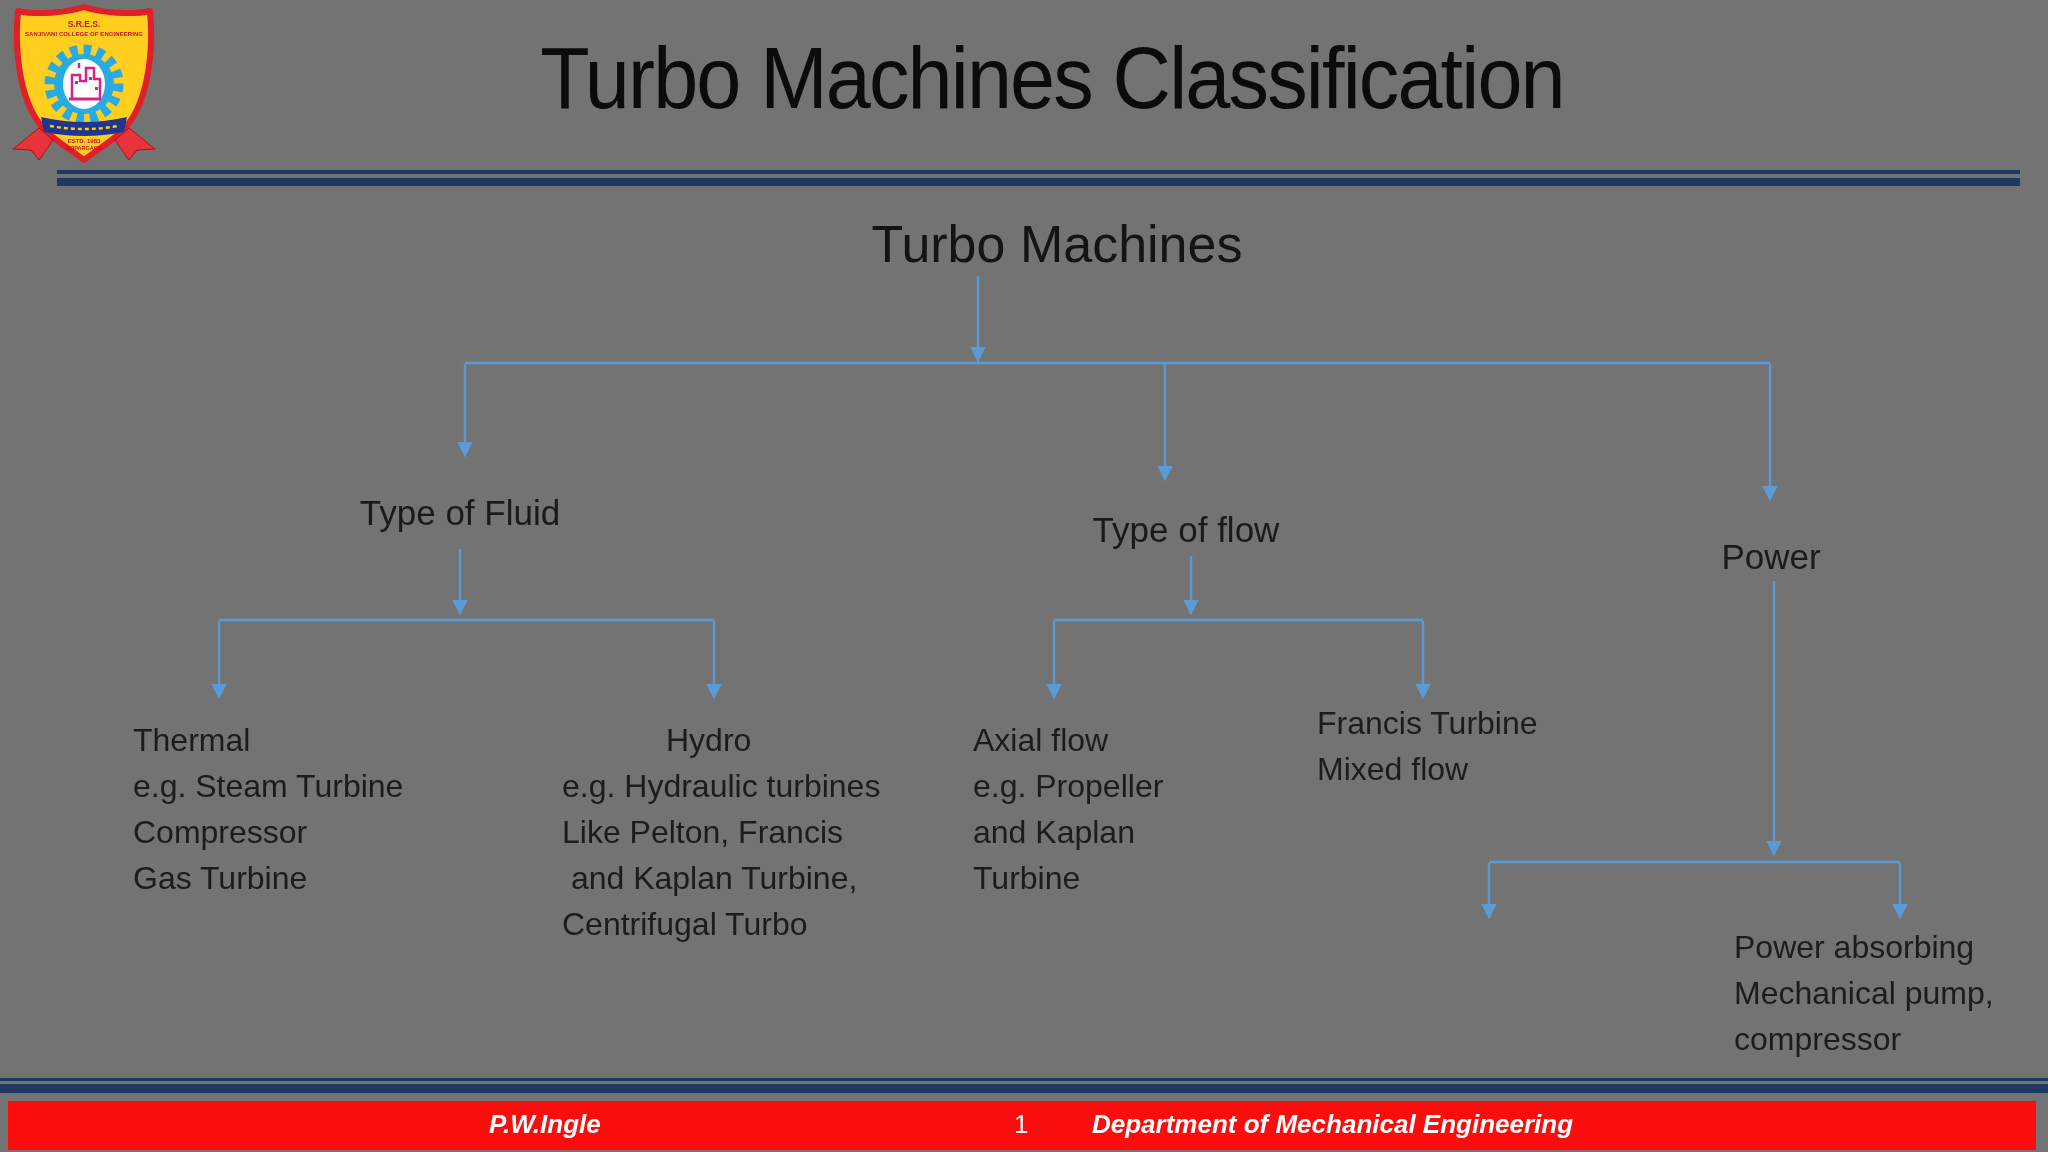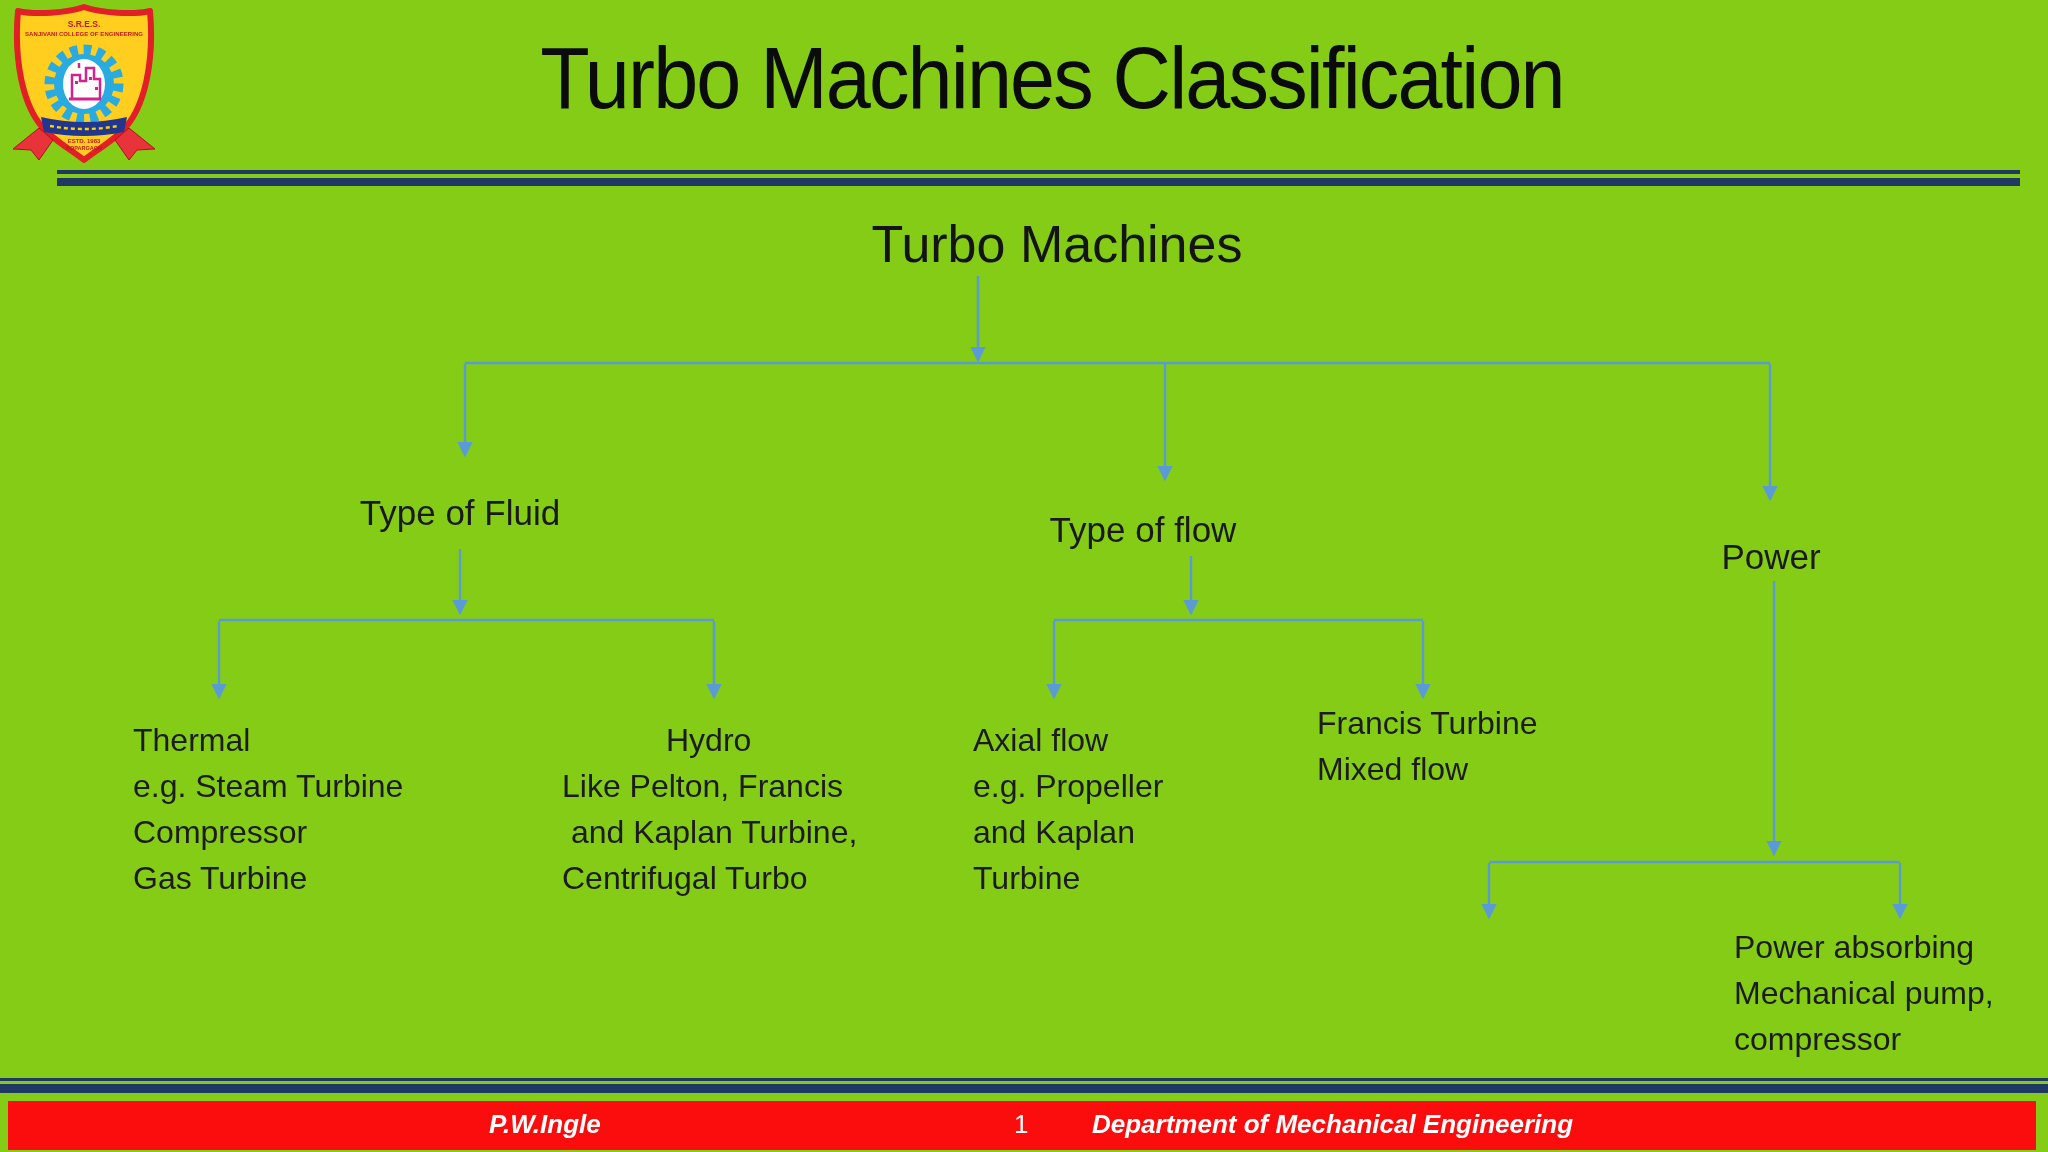--- a/index.html
+++ b/index.html
@@ -5,7 +5,7 @@
   html,body{margin:0;padding:0;background:#e8e8e8;}
   #slide{
     position:relative;width:2048px;height:1152px;overflow:hidden;
-    background:#84cc16;
+    background:#737373;
     font-family:"Liberation Sans",sans-serif;
     color:#1c1c1c;
   }

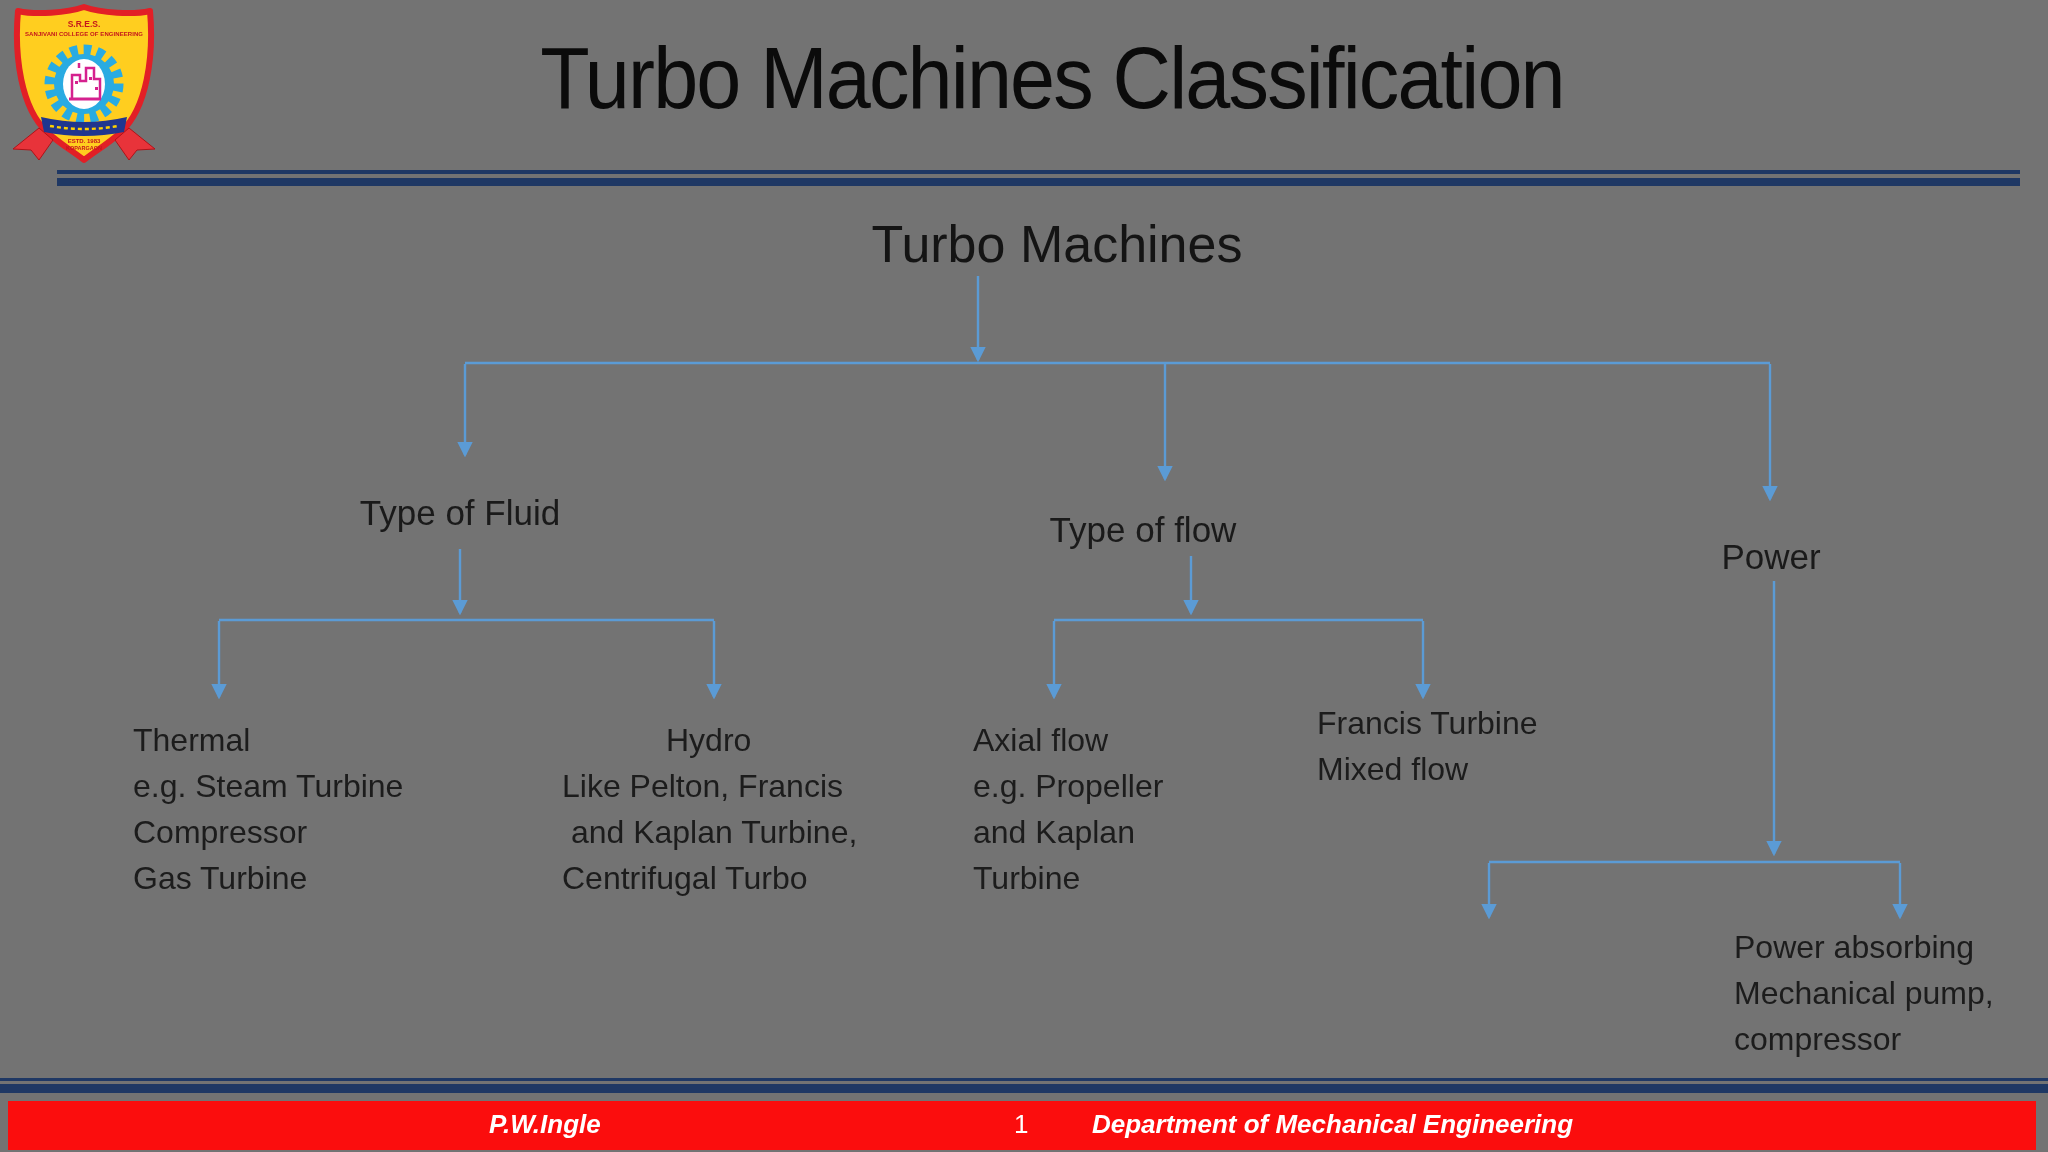--- a/index.html
+++ b/index.html
@@ -27,7 +27,7 @@
   #node-root{left:1057px;top:214px;transform:translateX(-50%);font-size:52px;color:#141414;}
   .lvl1{transform:translateX(-50%);font-size:35px;color:#1a1a1a;}
   #node-fluid{left:460px;top:493px;}
-  #node-flow{left:1143px;top:510px;}
+  #node-flow{left:1186px;top:510px;}
   #node-power{left:1771px;top:537px;}
   .block{font-size:32px;line-height:46px;color:#1c1c1c;}
   .block div{white-space:pre;}

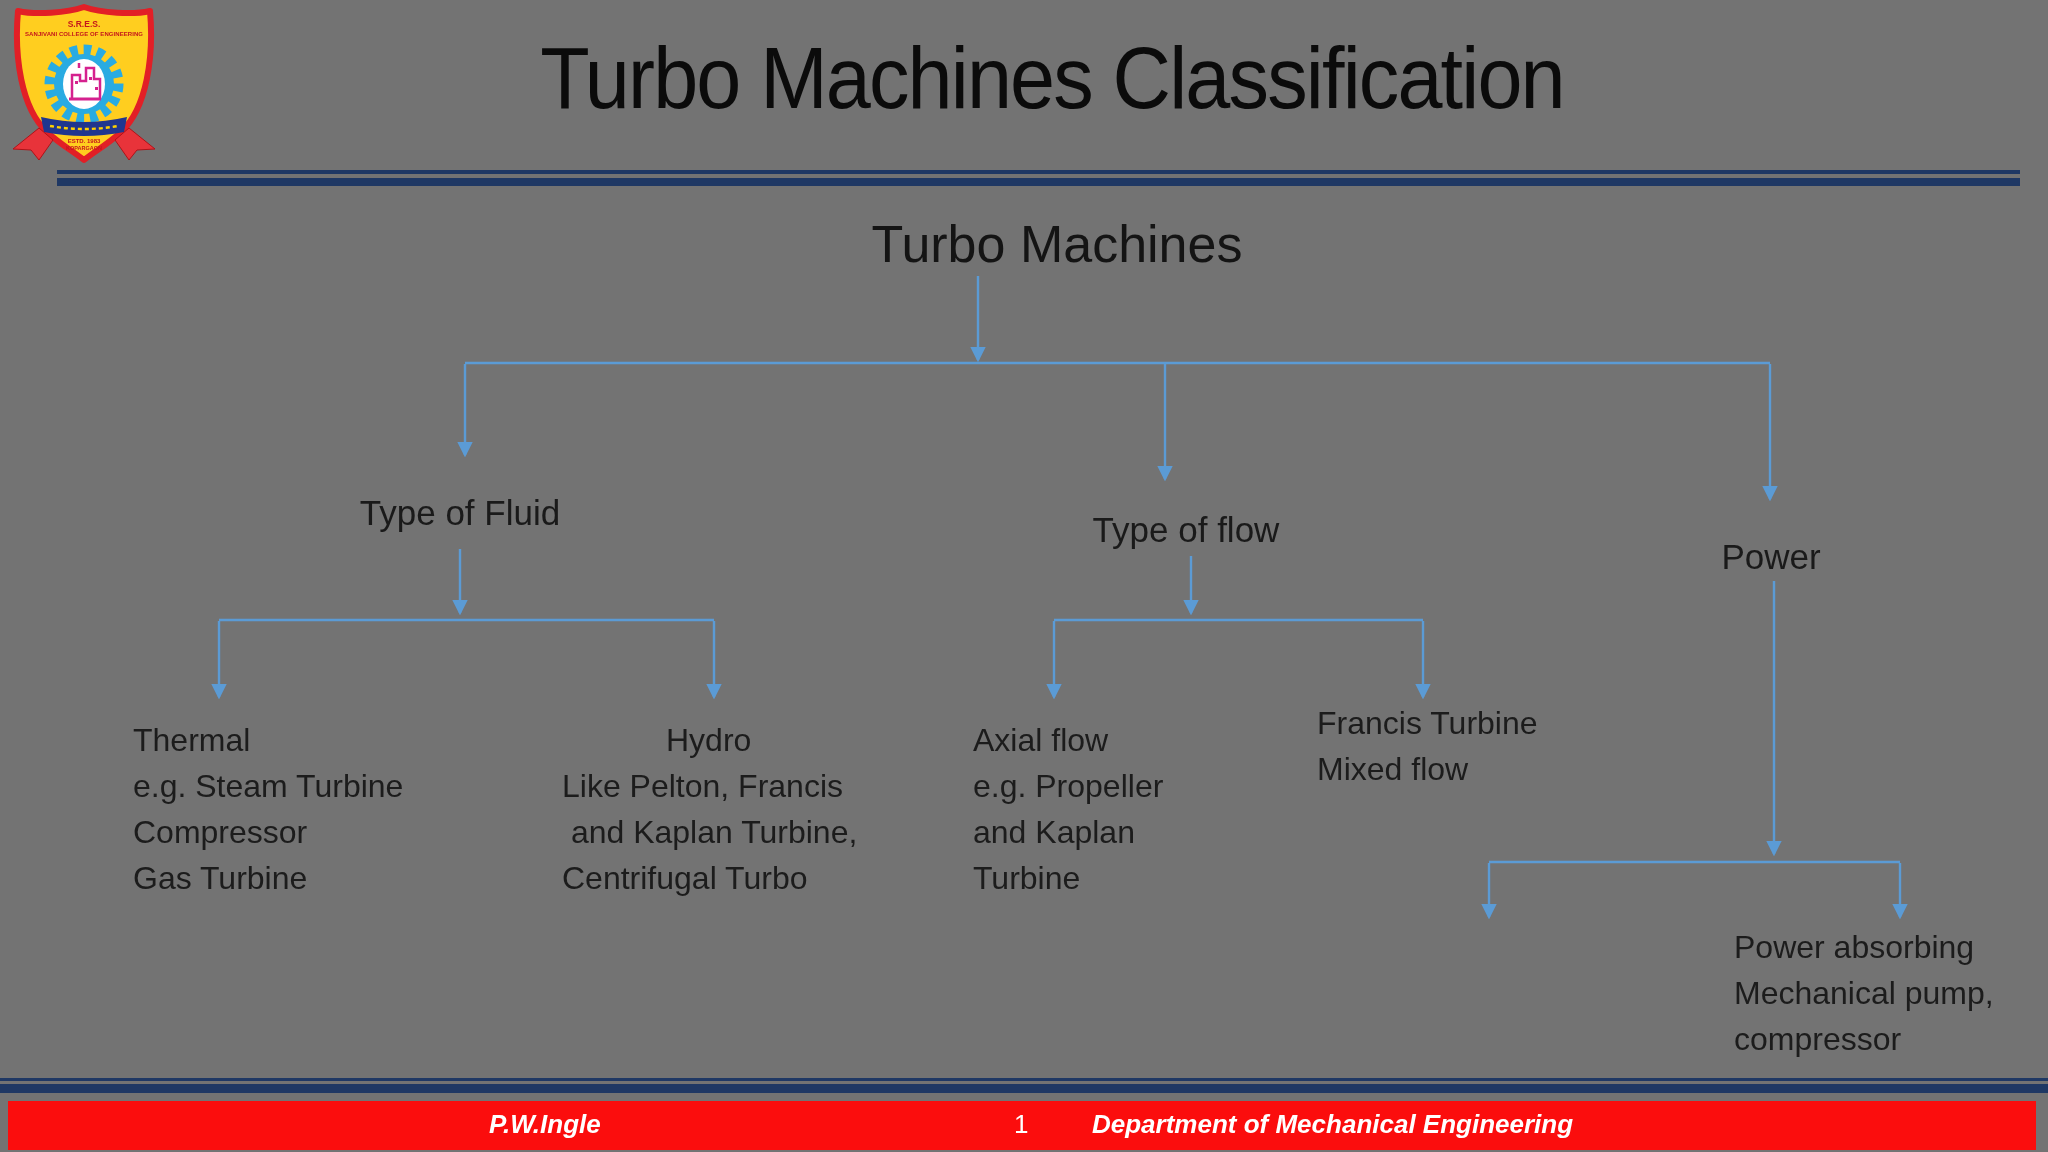--- a/index.html
+++ b/index.html
@@ -133,6 +133,7 @@
 
   <div class="abs block" id="blk-hydro">
     <div>Hydro</div>
+    <div>e.g. Hydraulic turbines</div>
     <div>Like Pelton, Francis</div>
     <div> and Kaplan Turbine,</div>
     <div>Centrifugal Turbo</div>

